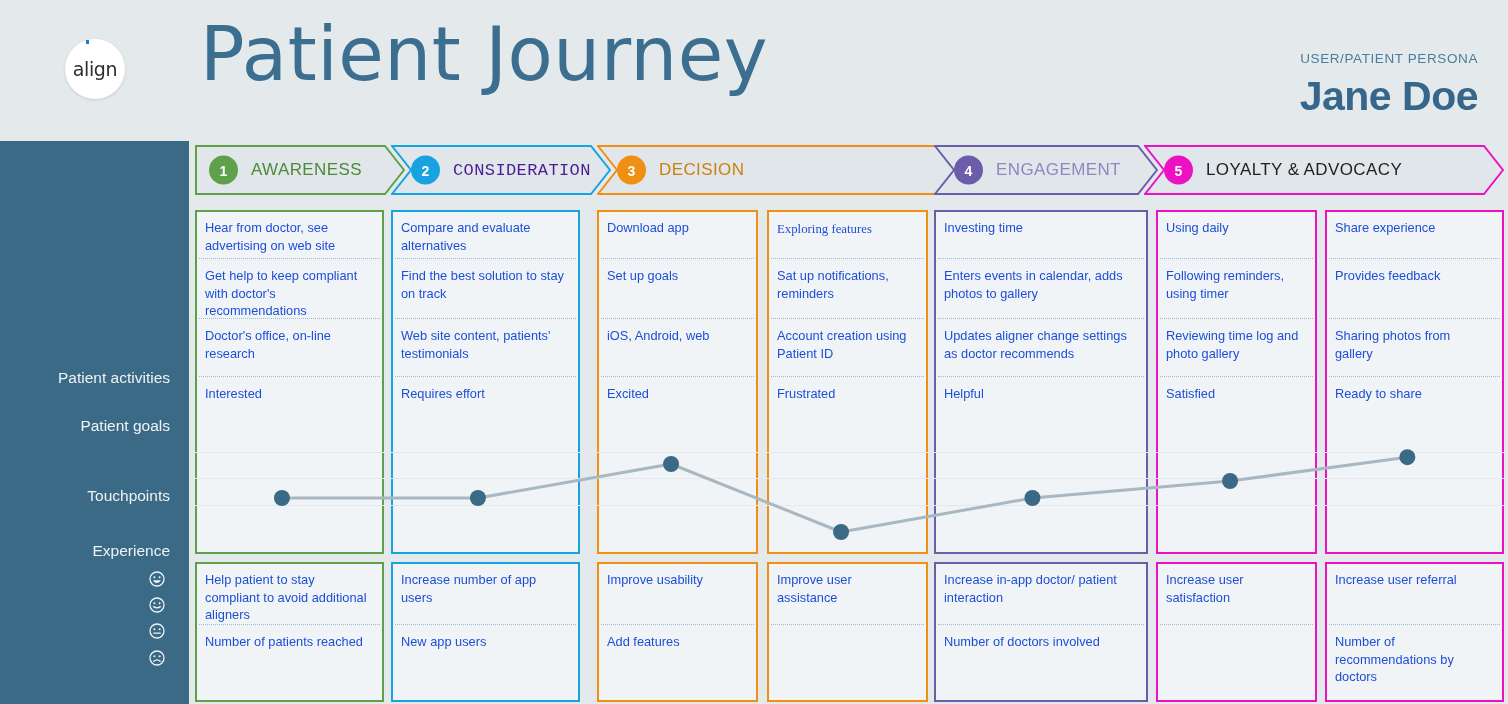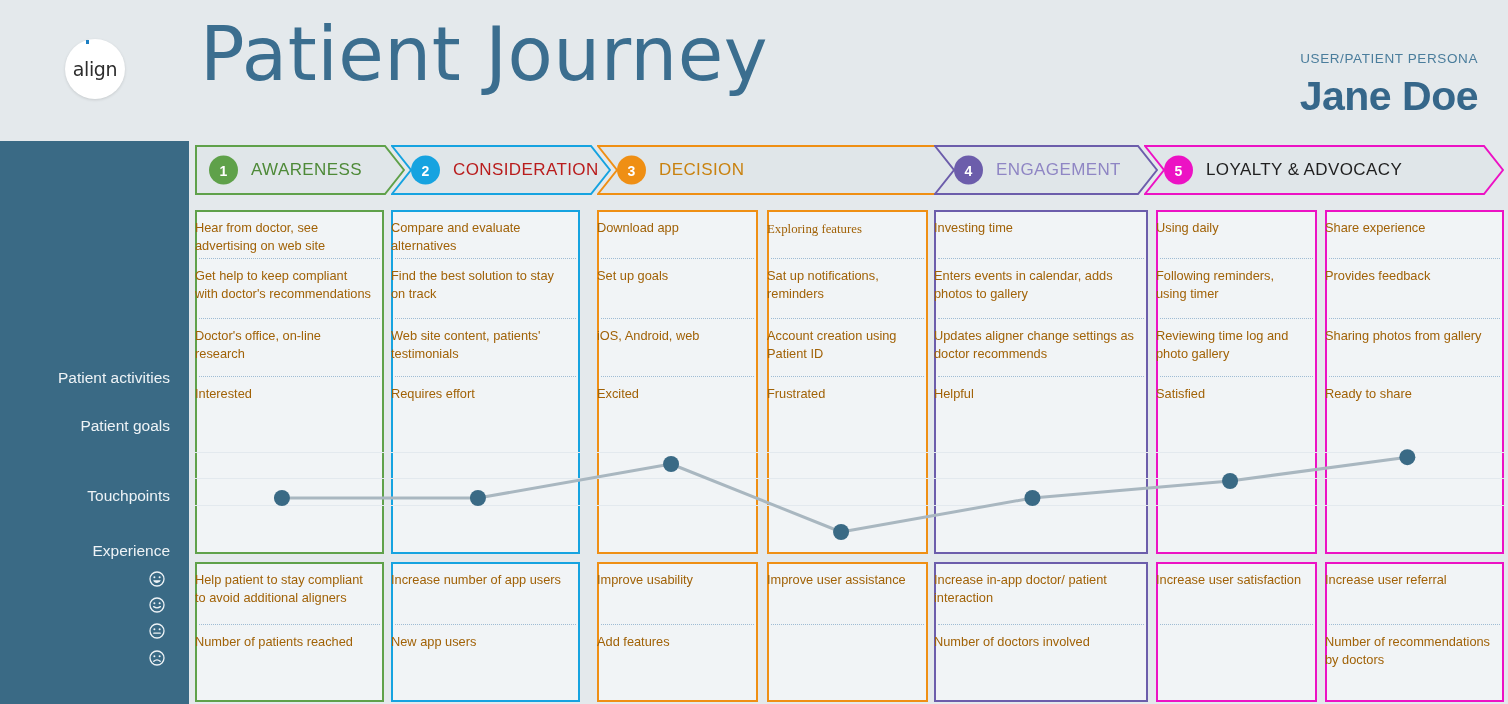--- a/index.html
+++ b/index.html
@@ -172,7 +172,7 @@
         <polygon points="1,1 200,1 219,25 200,49 1,49 20,25" fill="#e0e6e9" stroke="#16a3e0" stroke-width="2" vector-effect="non-scaling-stroke"></polygon>
       </svg>
       <div class="chev-badge" style="left:20px; background:#16a3e0;">2</div>
-      <div class="chev-label" style="left:62px; color:#b91c1c;">CONSIDERATION</div>
+      <div class="chev-label" style="left:62px; color:#4c1d95;font-family:Liberation Mono, monospace;">CONSIDERATION</div>
     </div>
 
     <div class="chev" style="left:408px; width:551px;">

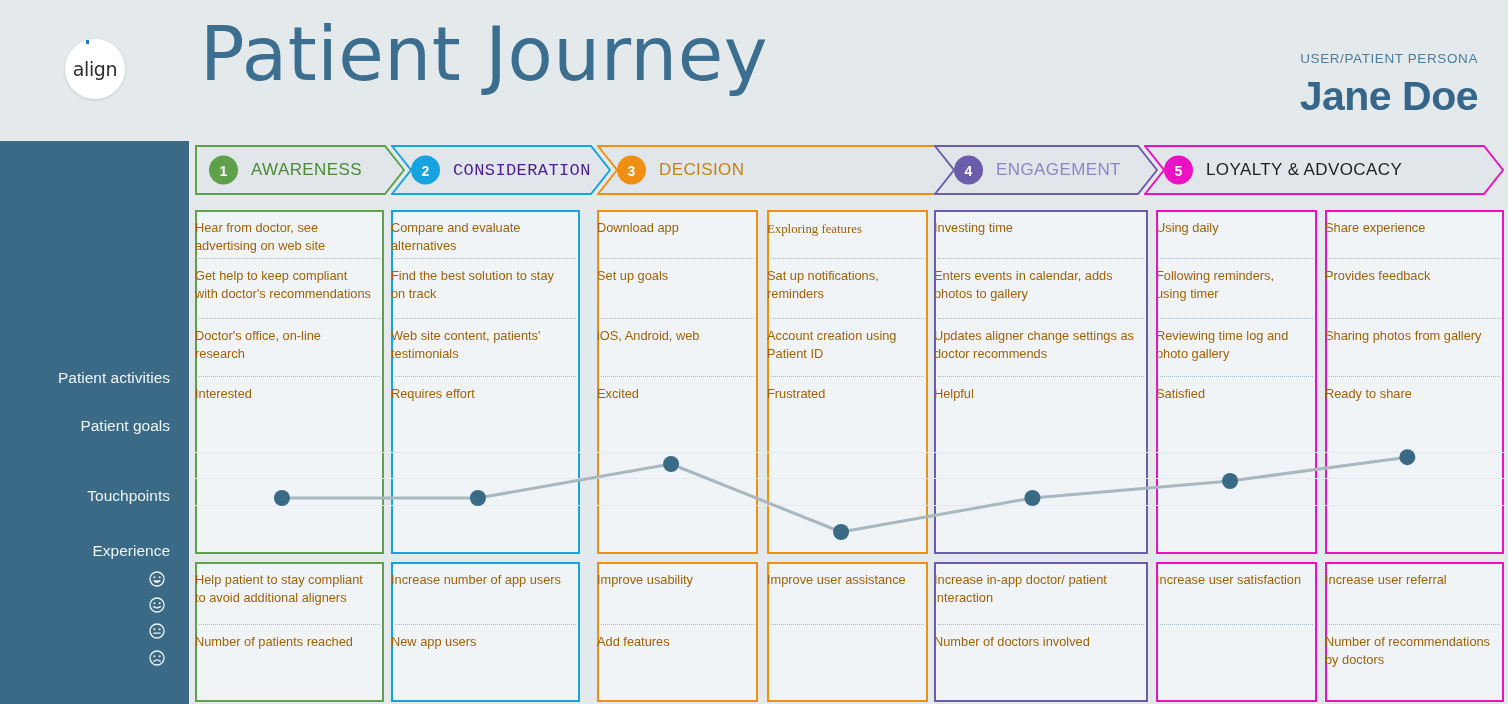--- a/index.html
+++ b/index.html
@@ -88,8 +88,8 @@
   .block.bot { border-bottom: 2px solid var(--c); }
   .cell {
     position: absolute; left: 0; width: 100%;
-    padding: 9px 13px 0 0;
-    font-size: 12.8px; color: #a16207; line-height: 1.38;
+    padding: 9px 13px 0 10px;
+    font-size: 12.8px; color: #1d4ed8; line-height: 1.38;
   }
   .sep {
     position: absolute; left: 4px; right: 4px; height: 0;

